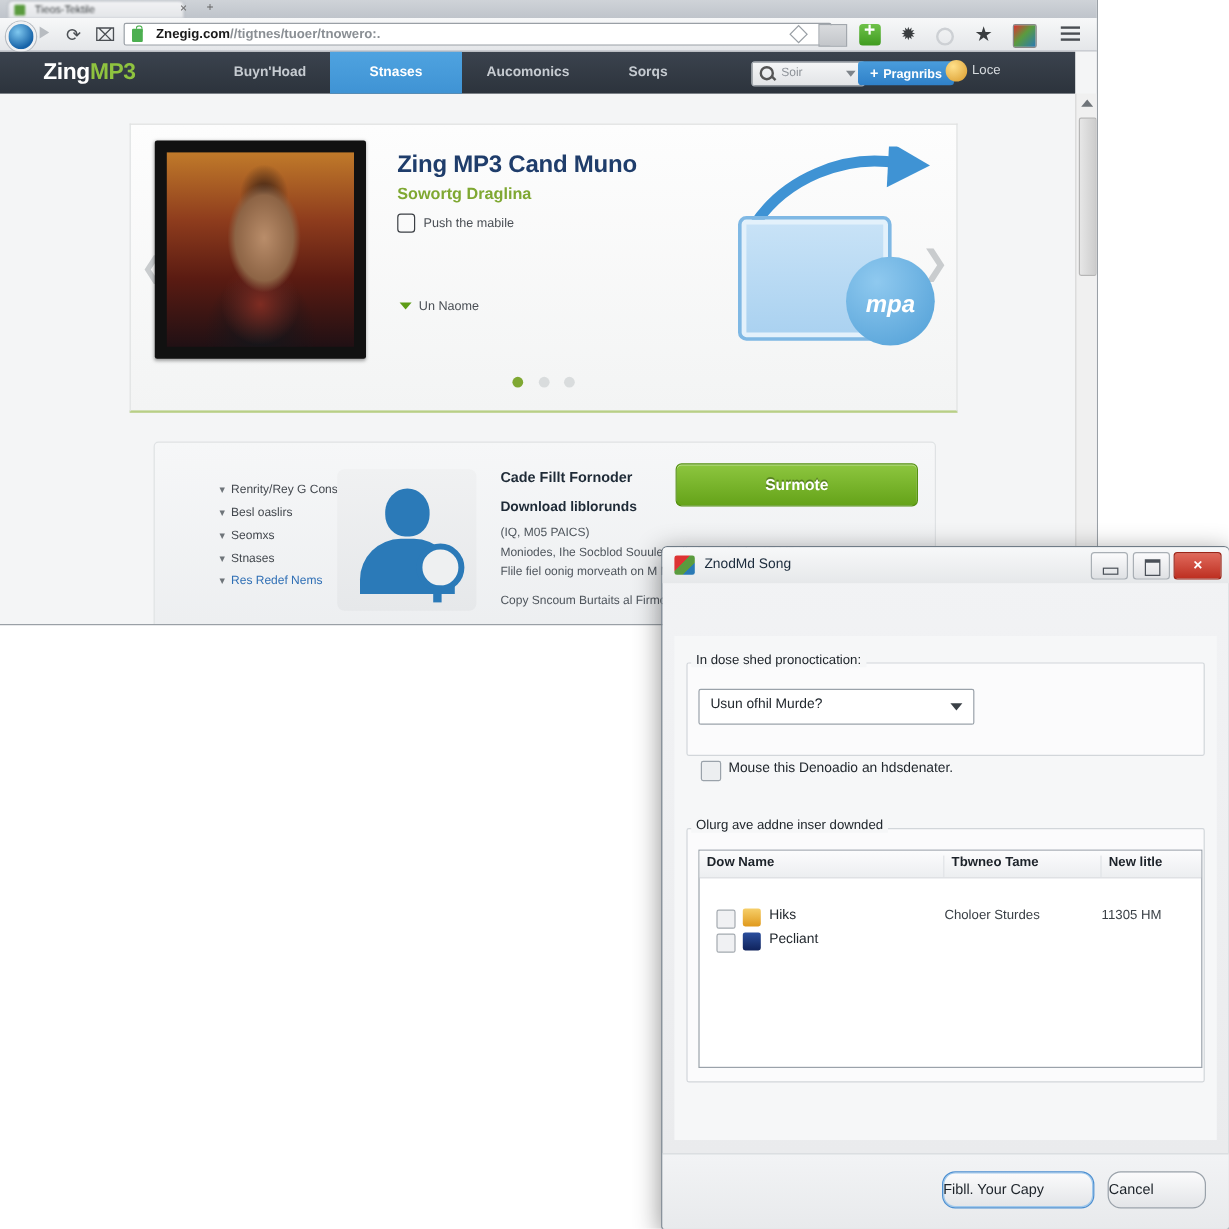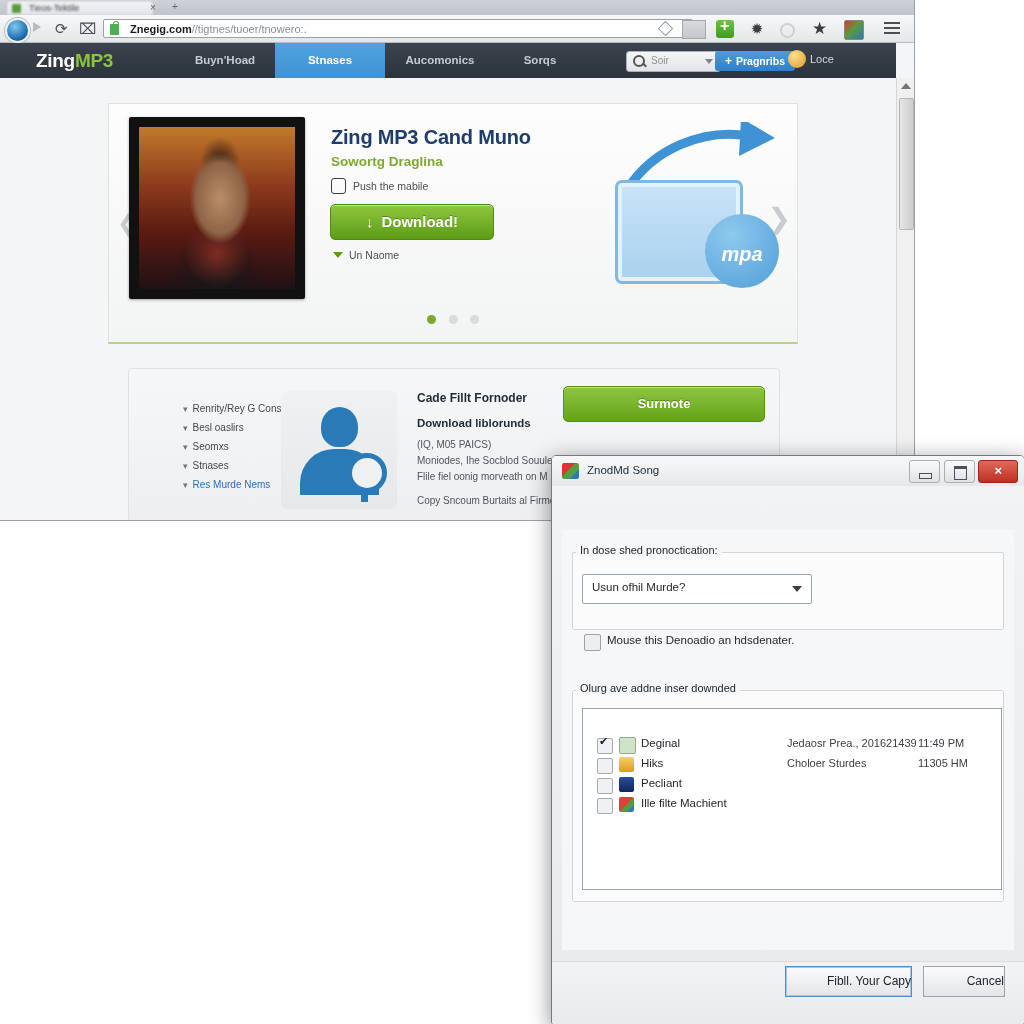--- a/index.html
+++ b/index.html
@@ -60,7 +60,7 @@
     white-space:nowrap;overflow:hidden;
   }
   .url-strong{font-weight:bold;color:#1a1a1a;}
-  .url-dim{color:#8a8f94;}
+  .url-dim{color:#8a8f94;font-weight:bold;}
   .lock-icon{
     position:absolute;left:6px;top:4px;width:9px;height:11px;
     background:#4caf50;border-radius:1px;

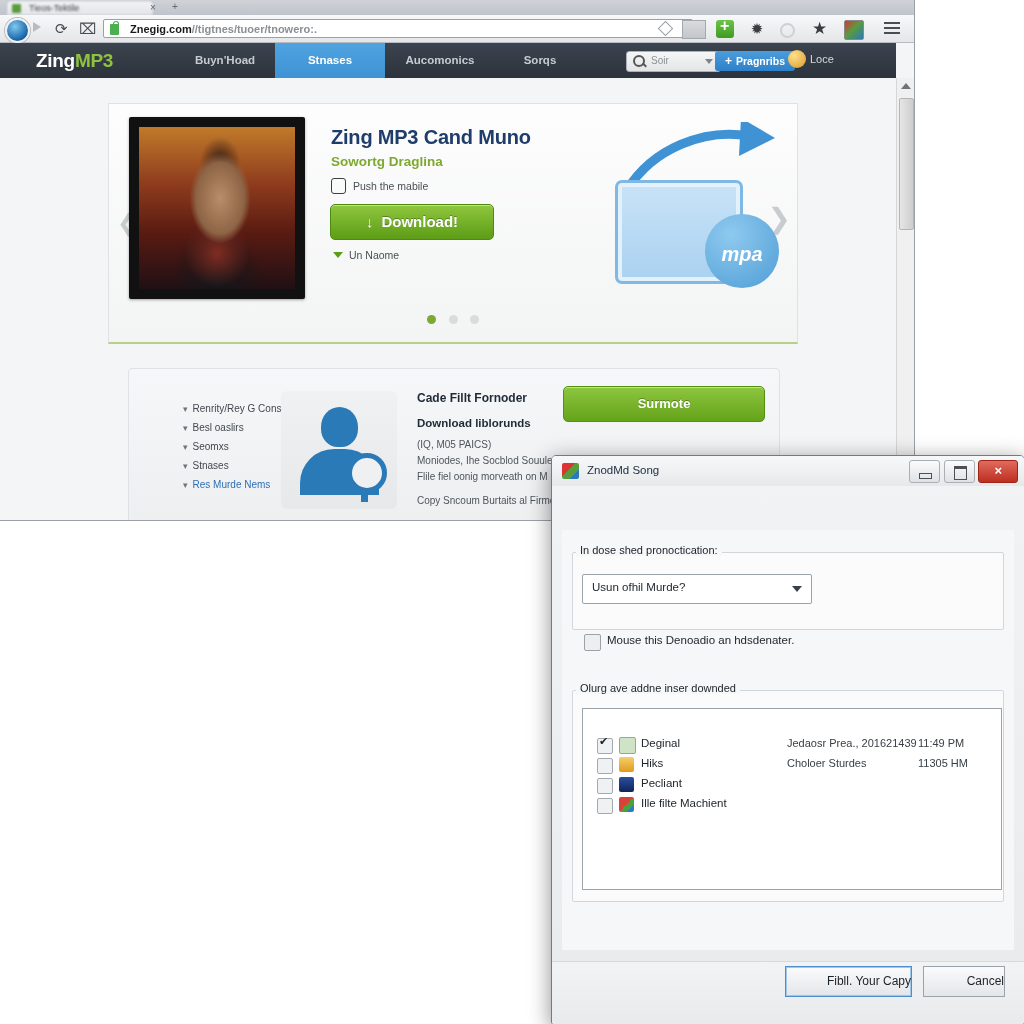--- a/index.html
+++ b/index.html
@@ -383,9 +383,6 @@
         <div class="hero-note-ico"></div>
         <div class="hero-note">Push the mabile</div>
 
-        <div class="dl-btn">
-          <span class="arr">↓</span><span>Download!</span>
-        </div>
 
         <div class="hero-small-car"></div>
         <div class="hero-small">Un Naome</div>

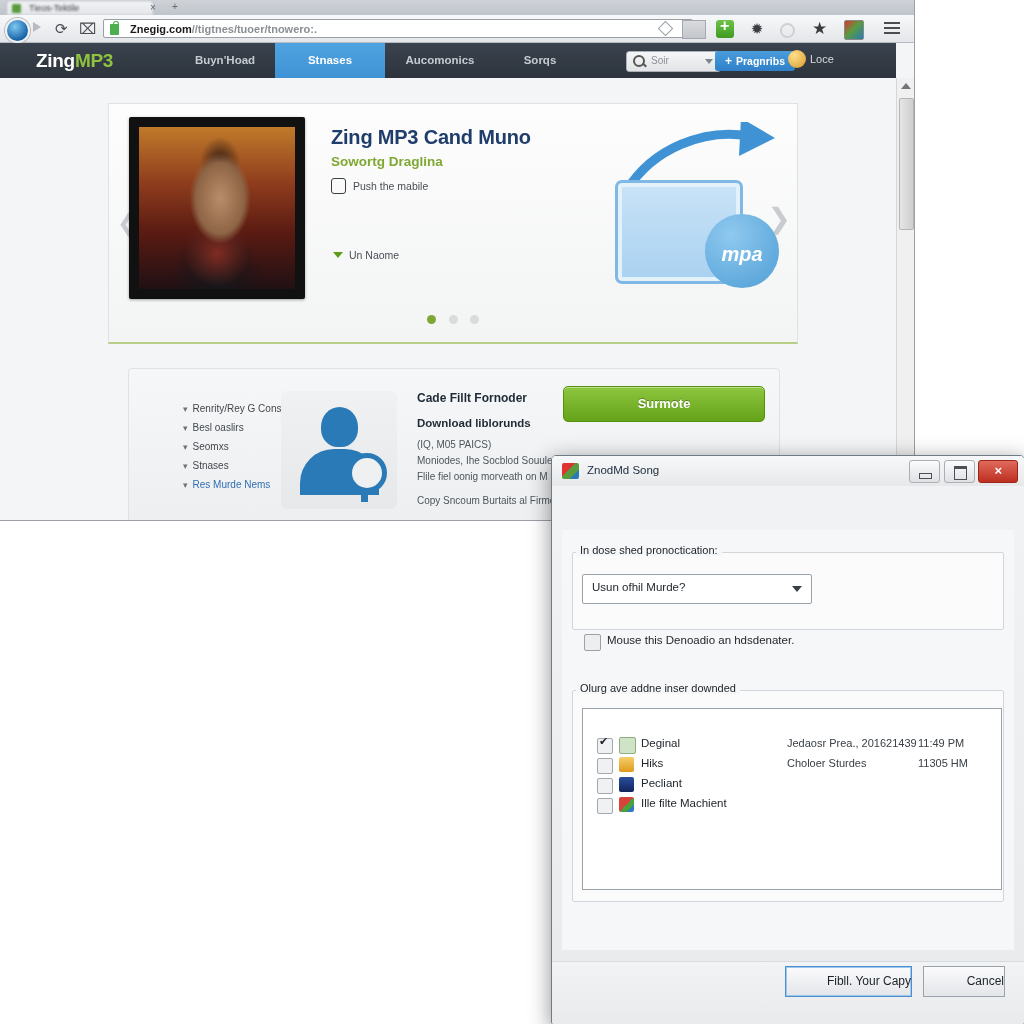--- a/index.html
+++ b/index.html
@@ -409,7 +409,7 @@
           <li><span>Besl oaslirs</span></li>
           <li><span>Seomxs</span></li>
           <li><span>Stnases</span></li>
-          <li><span class="bl">Res Murde Nems</span></li>
+          <li><span class="bl">Res Redef Nems</span></li>
         </ul>
 
         <div class="panel-avatar">

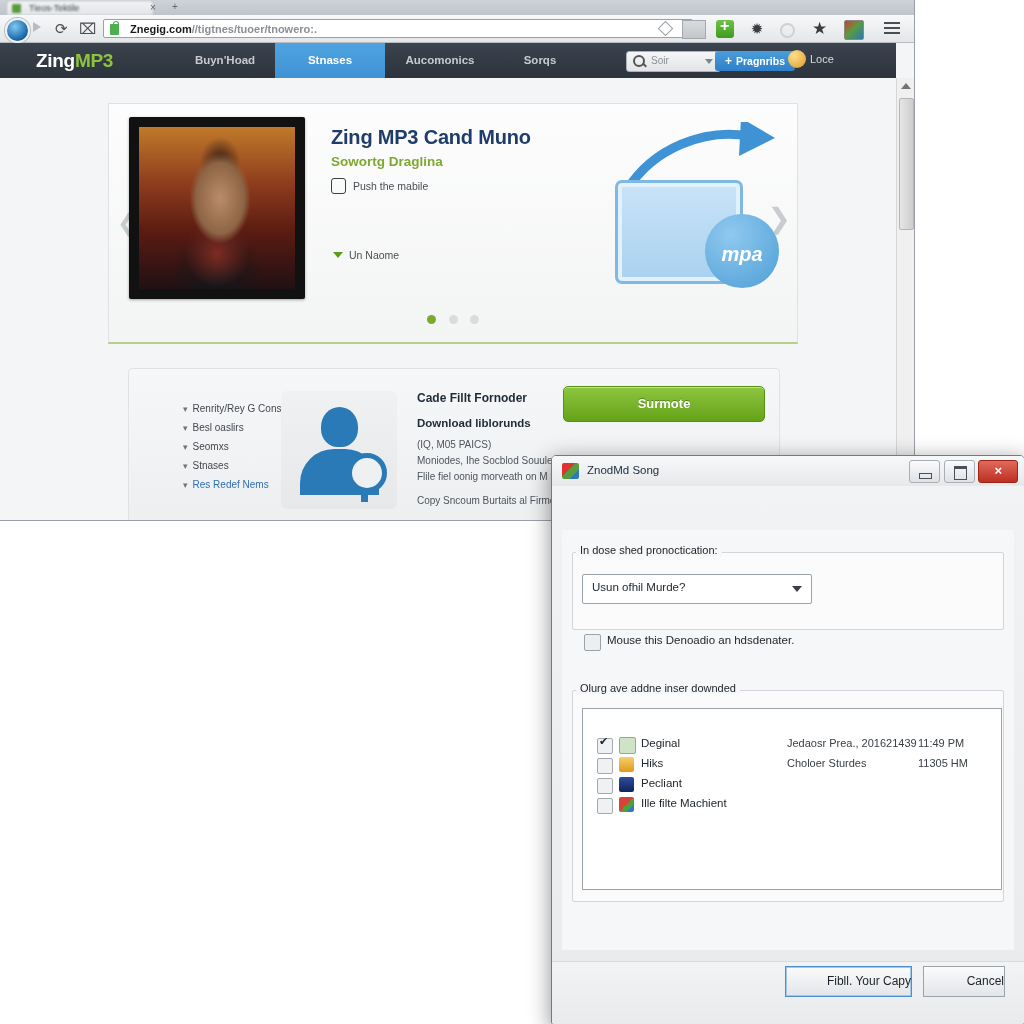--- a/index.html
+++ b/index.html
@@ -462,6 +462,11 @@
       <div class="group-label g2-label">Olurg ave addne inser downded</div>
 
       <div class="lv">
+        <div class="lv-head">
+          <span class="lv-th" style="left:0;width:204px">Dow Name</span>
+          <span class="lv-th" style="left:204px;width:131px">Tbwneo Tame</span>
+          <span class="lv-th" style="left:335px;width:83px;border-right:none">New litle</span>
+        </div>
 
         <div class="lv-row" style="top:26px">
           <span class="lv-chk on"></span>

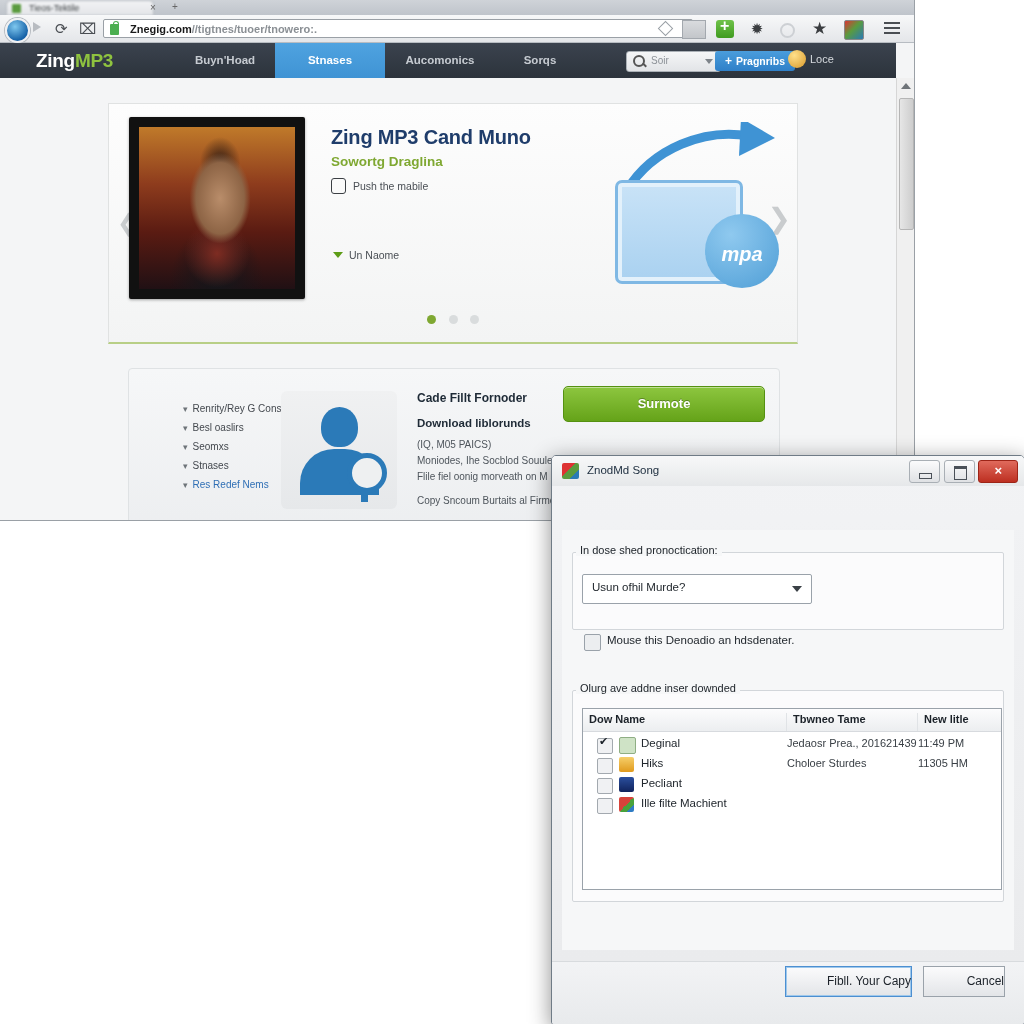--- a/index.html
+++ b/index.html
@@ -468,13 +468,6 @@
           <span class="lv-th" style="left:335px;width:83px;border-right:none">New litle</span>
         </div>
 
-        <div class="lv-row" style="top:26px">
-          <span class="lv-chk on"></span>
-          <span class="lv-ico" style="background:#cfe3c6;border:1px solid #8fae84"></span>
-          <span class="lv-name">Deginal</span>
-          <span class="lv-c2">Jedaosr Prea., 201621439</span>
-          <span class="lv-c3">11:49 PM</span>
-        </div>
 
         <div class="lv-row" style="top:46px">
           <span class="lv-chk"></span>

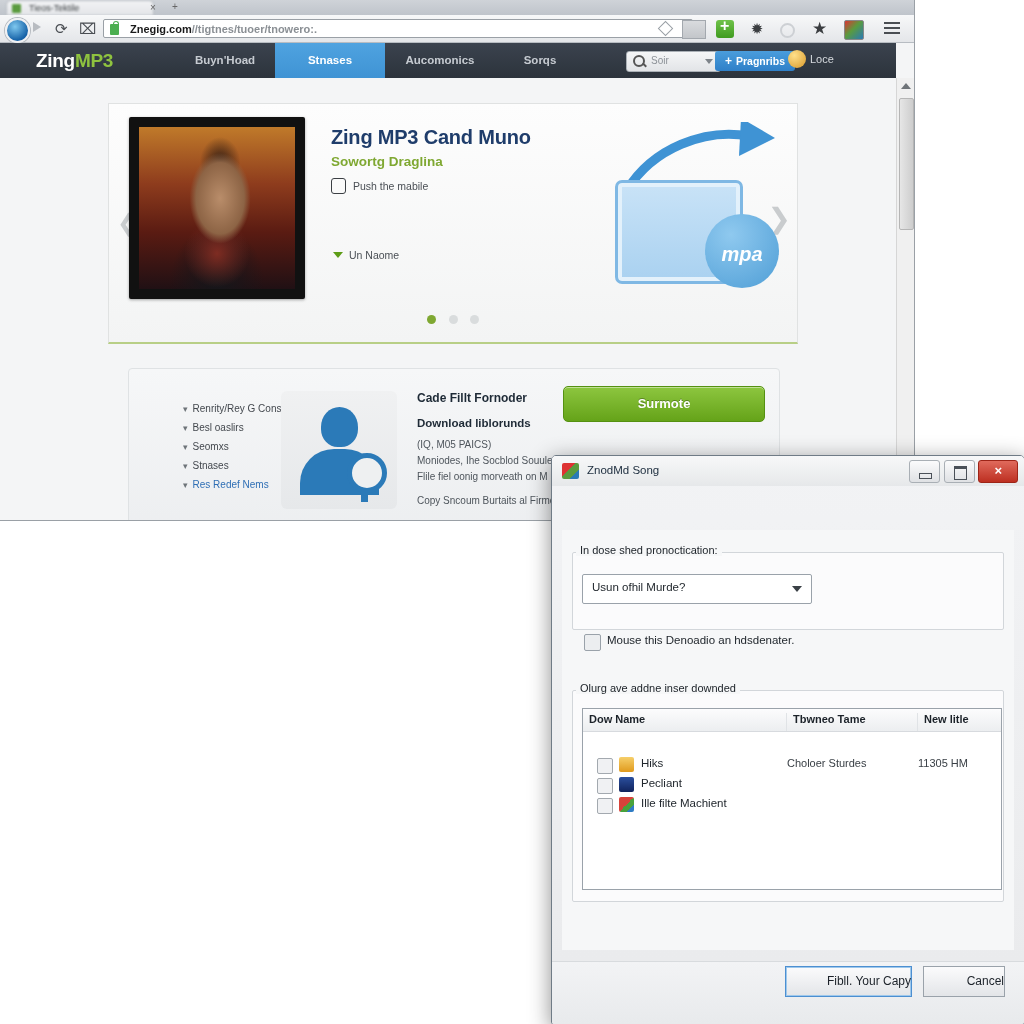--- a/index.html
+++ b/index.html
@@ -485,13 +485,6 @@
           <span class="lv-c3"></span>
         </div>
 
-        <div class="lv-row" style="top:86px">
-          <span class="lv-chk"></span>
-          <span class="lv-ico" style="background:linear-gradient(135deg,#d7433a 0 50%,#49a23b 50% 75%,#2e7bc4 75%)"></span>
-          <span class="lv-name">Ille filte Machient</span>
-          <span class="lv-c2"></span>
-          <span class="lv-c3"></span>
-        </div>
       </div>
 
       <span class="choose-lbl">Choose:</span>

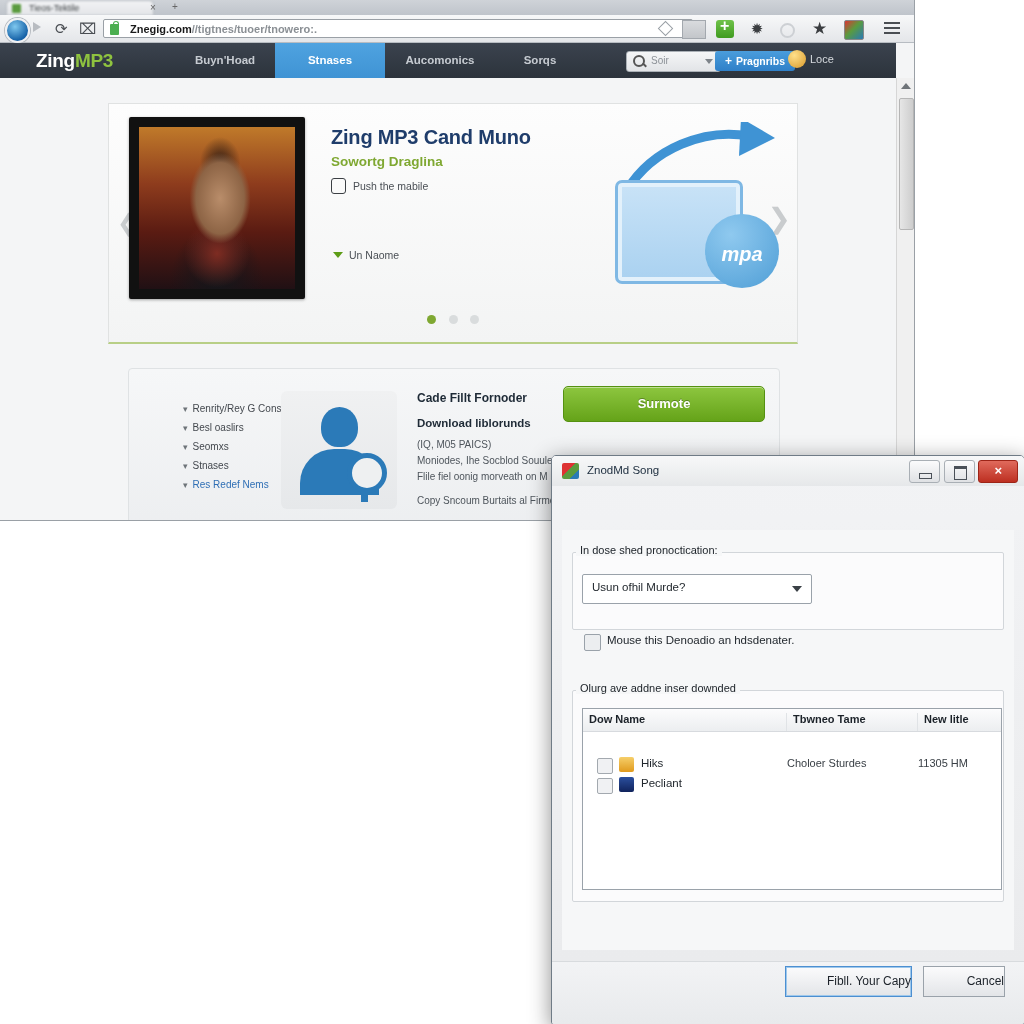--- a/index.html
+++ b/index.html
@@ -291,9 +291,9 @@
 
   .dlg-foot{position:absolute;left:0;bottom:0;width:472px;height:62px;background:linear-gradient(#f2f3f5,#e8eaec);border-top:1px solid #d8dbde;}
   .fbtn{
-    position:absolute;top:4px;height:29px;
-    background:linear-gradient(#fbfbfc,#e3e5e8);border:1px solid #9aa2aa;border-radius:0;
-    font-size:12px;color:#1c2229;line-height:29px;text-align:right;filter:blur(.45px);
+    position:absolute;top:14px;height:29px;
+    background:linear-gradient(#fbfbfc,#e3e5e8);border:1px solid #9aa2aa;border-radius:11px;
+    font-size:12px;color:#1c2229;line-height:29px;text-align:left;filter:blur(.45px);
   }
   .fbtn.primary{left:233px;width:125px;border-color:#4c8fd1;box-shadow:0 0 0 1px #9ec8ec inset;}
   .fbtn.cancel{left:371px;width:80px;}

